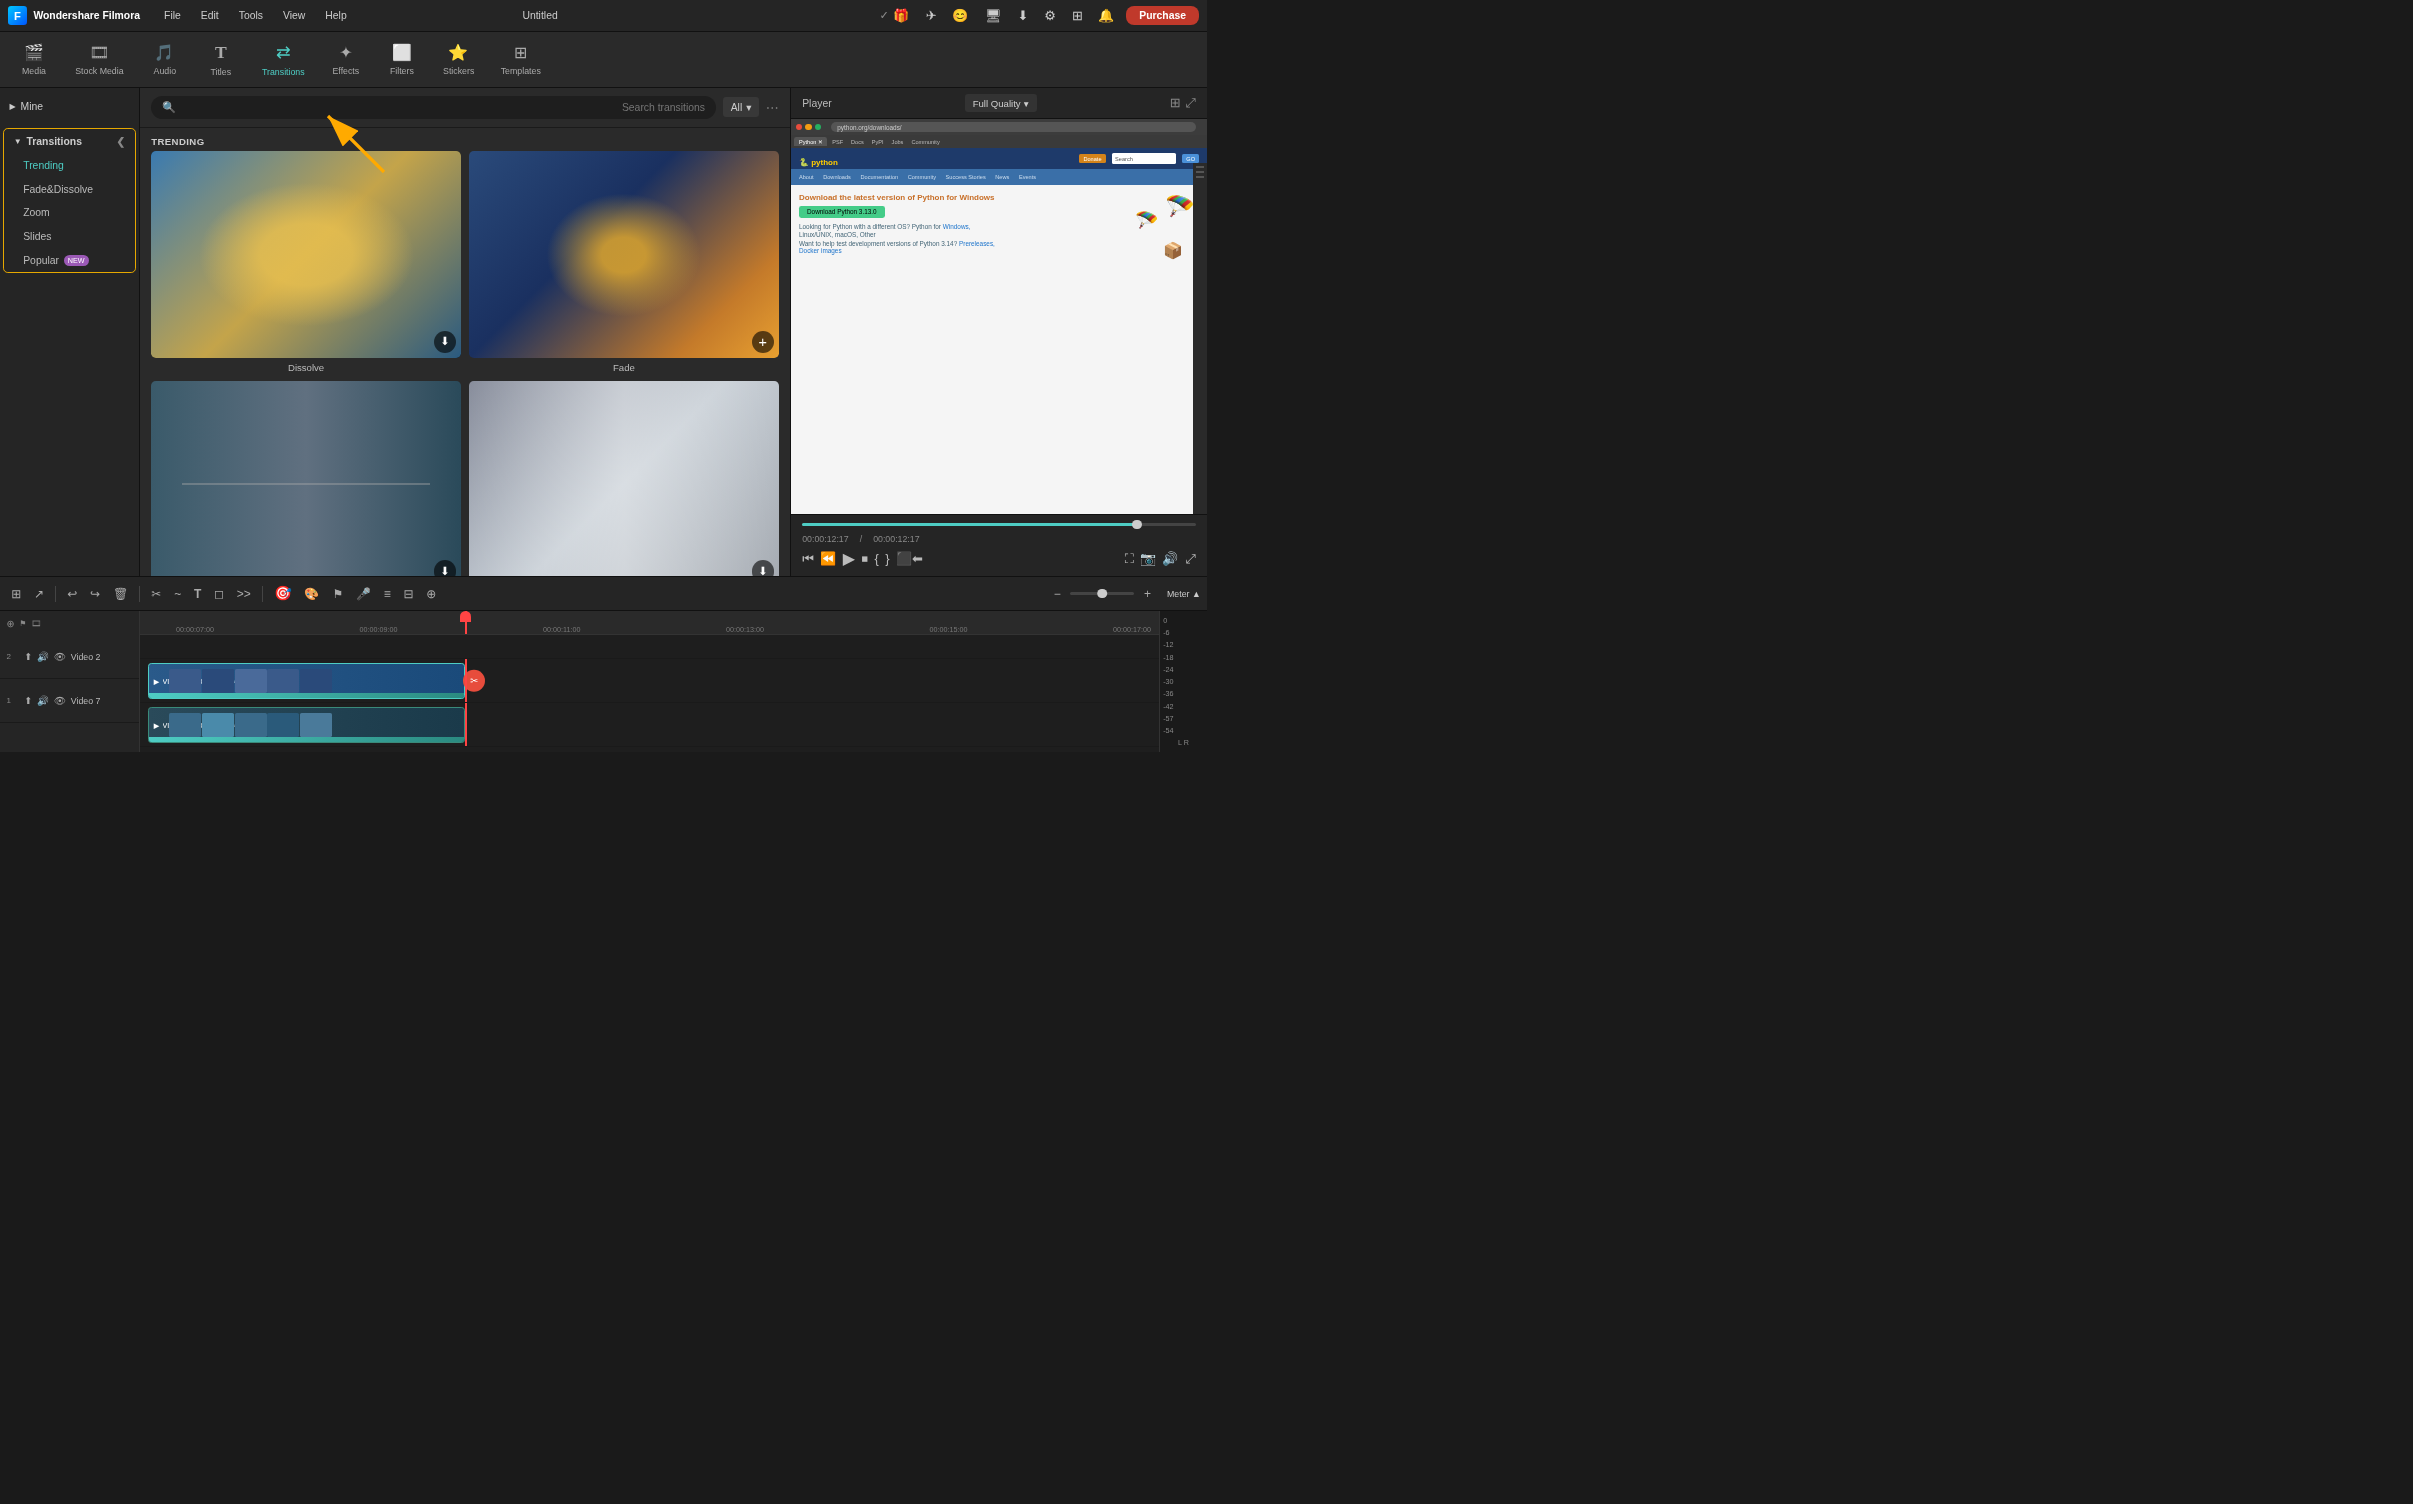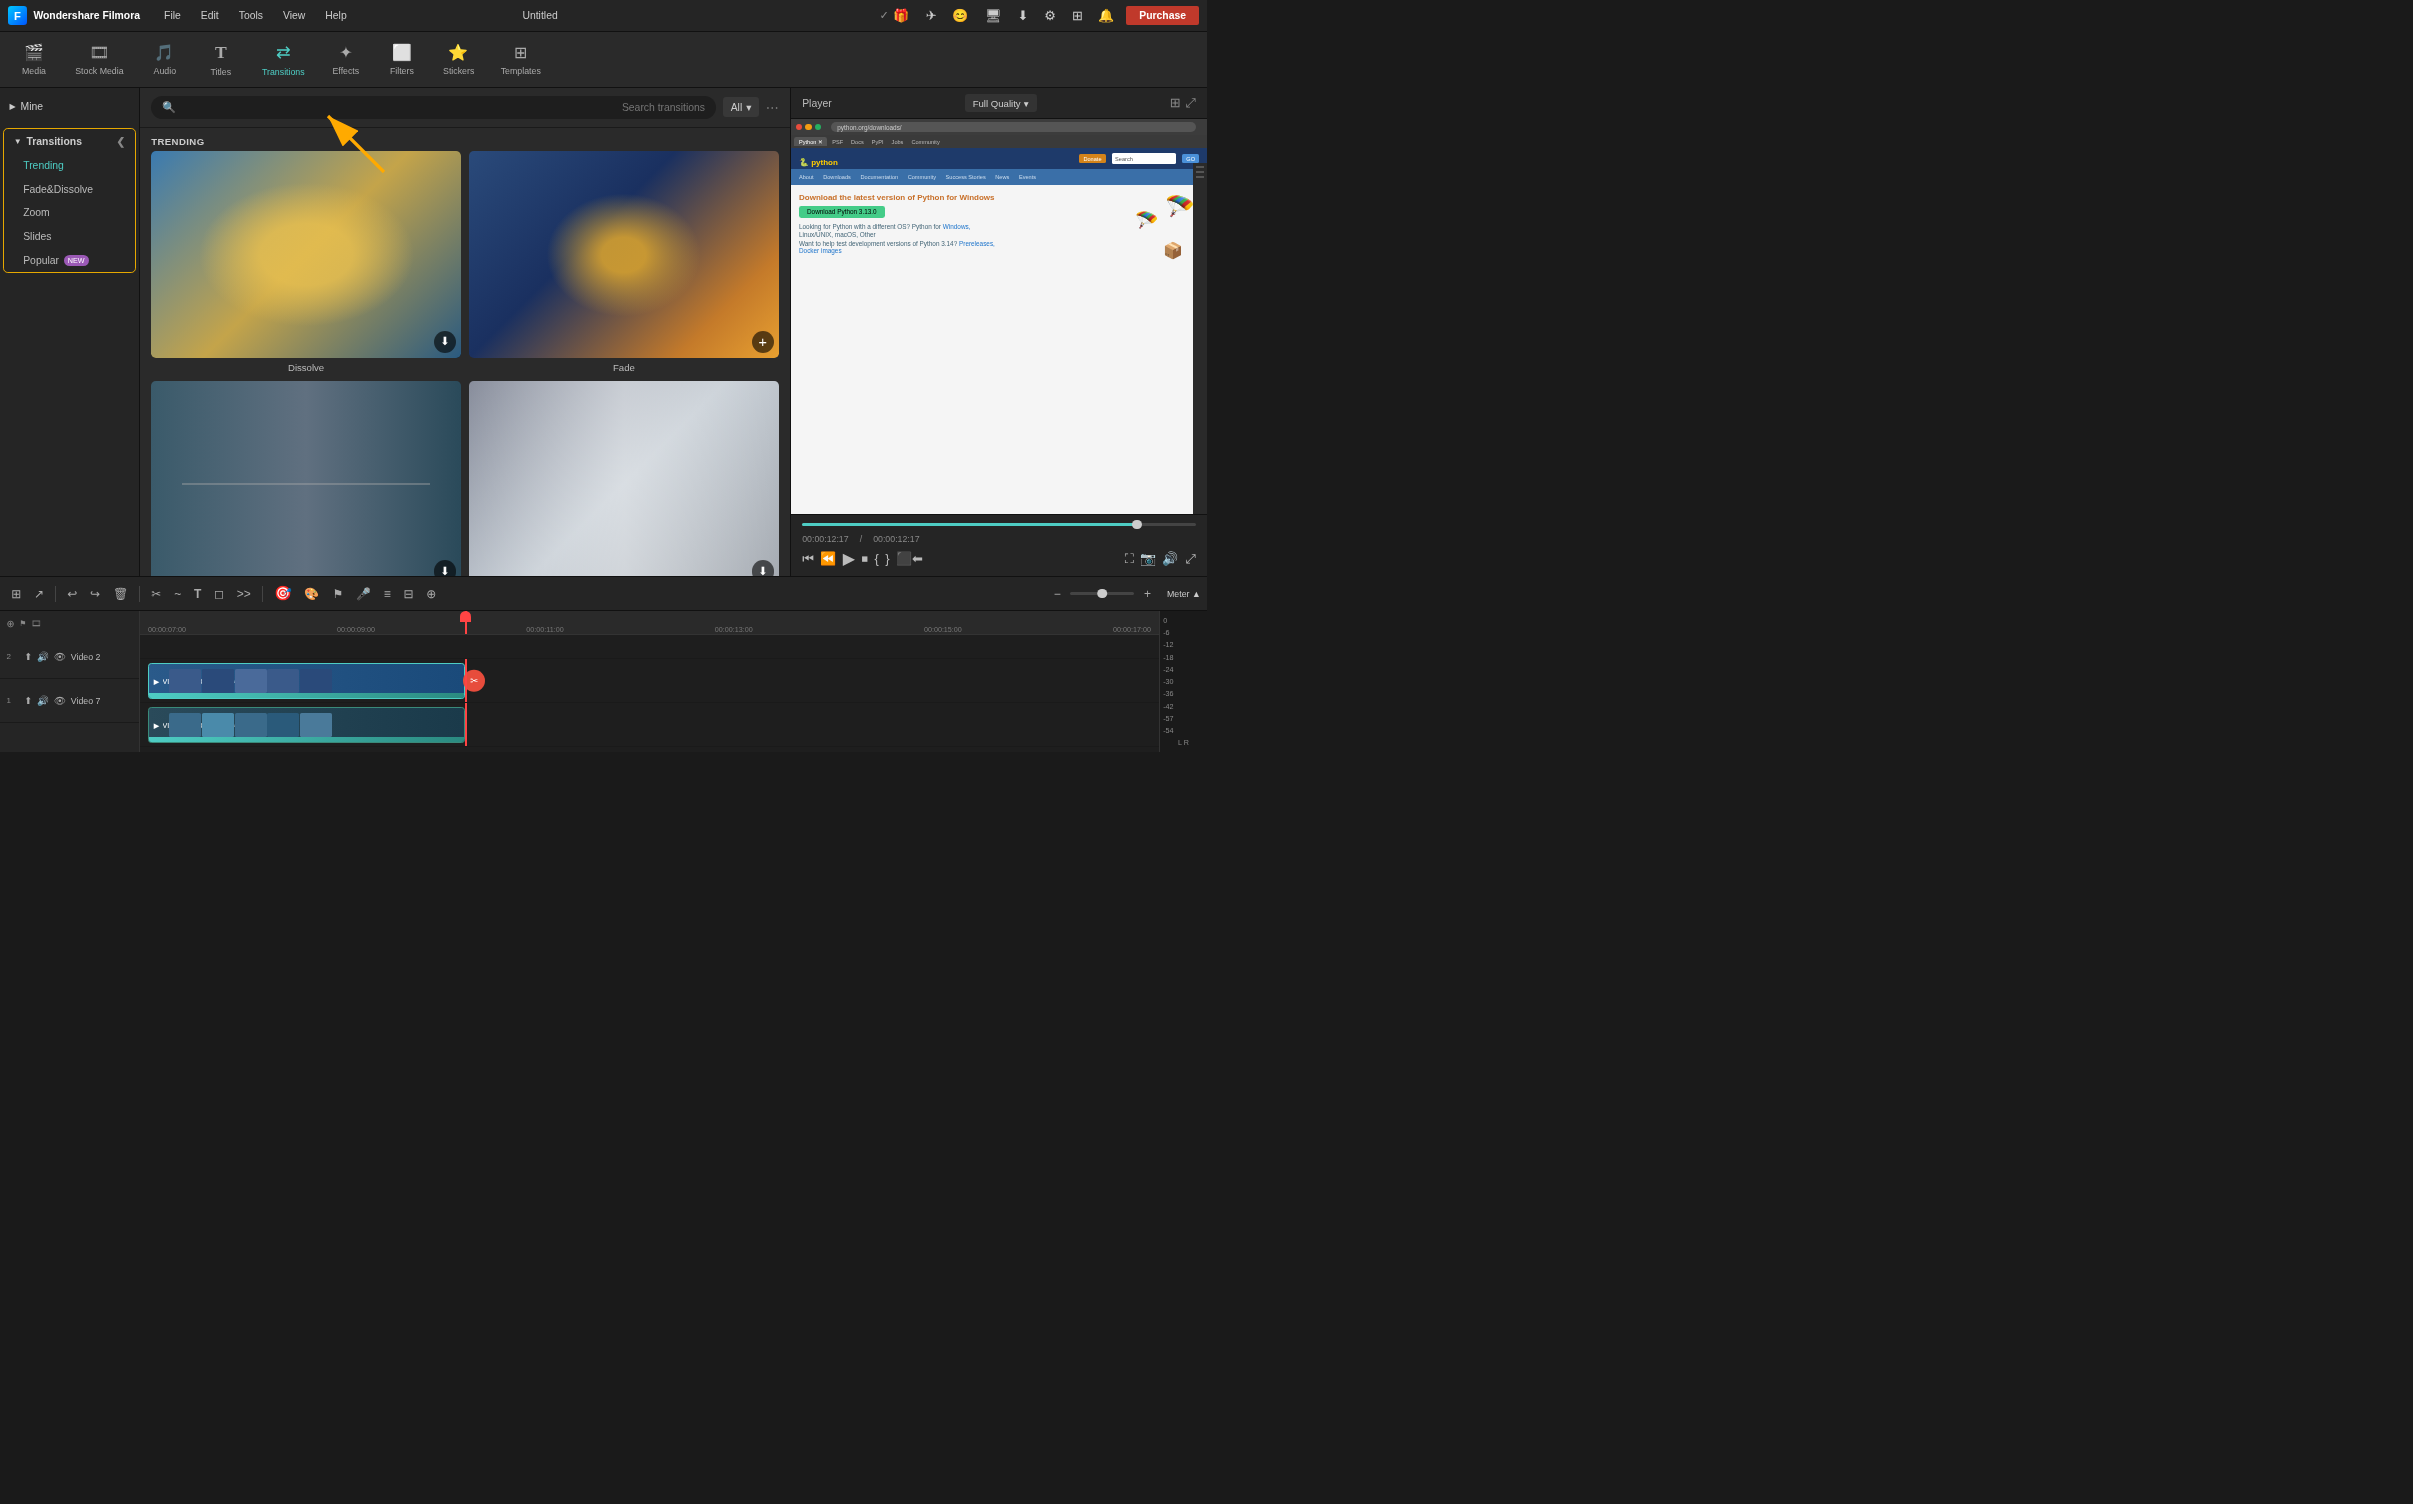--- a/index.html
+++ b/index.html
@@ -13,7 +13,7 @@
     .menu-item { color: #ccc; padding: 3.2px 8px; cursor: pointer; font-size: 10.4px; border-radius: 2.4px; }
     .titlebar-center { flex: 1; display: flex; align-items: center; justify-content: space-between; gap: 6.4px; }
     .titlebar-right { display: flex; align-items: center; gap: 6.4px; }
-    .purchase-btn { background: #c0392b; color: #fff; border: none; padding: 4px 13px; border-radius: 2px; cursor: pointer; font-size: 10.4px; font-weight: 600; }
+    .purchase-btn { background: #c0392b; color: #fff; border: none; padding: 4px 13px; border-radius: 8px; cursor: pointer; font-size: 10.4px; font-weight: 600; }
     .icon-btn { color: #ccc; cursor: pointer; font-size: 13px; padding: 3.2px 4.8px; }
 
     

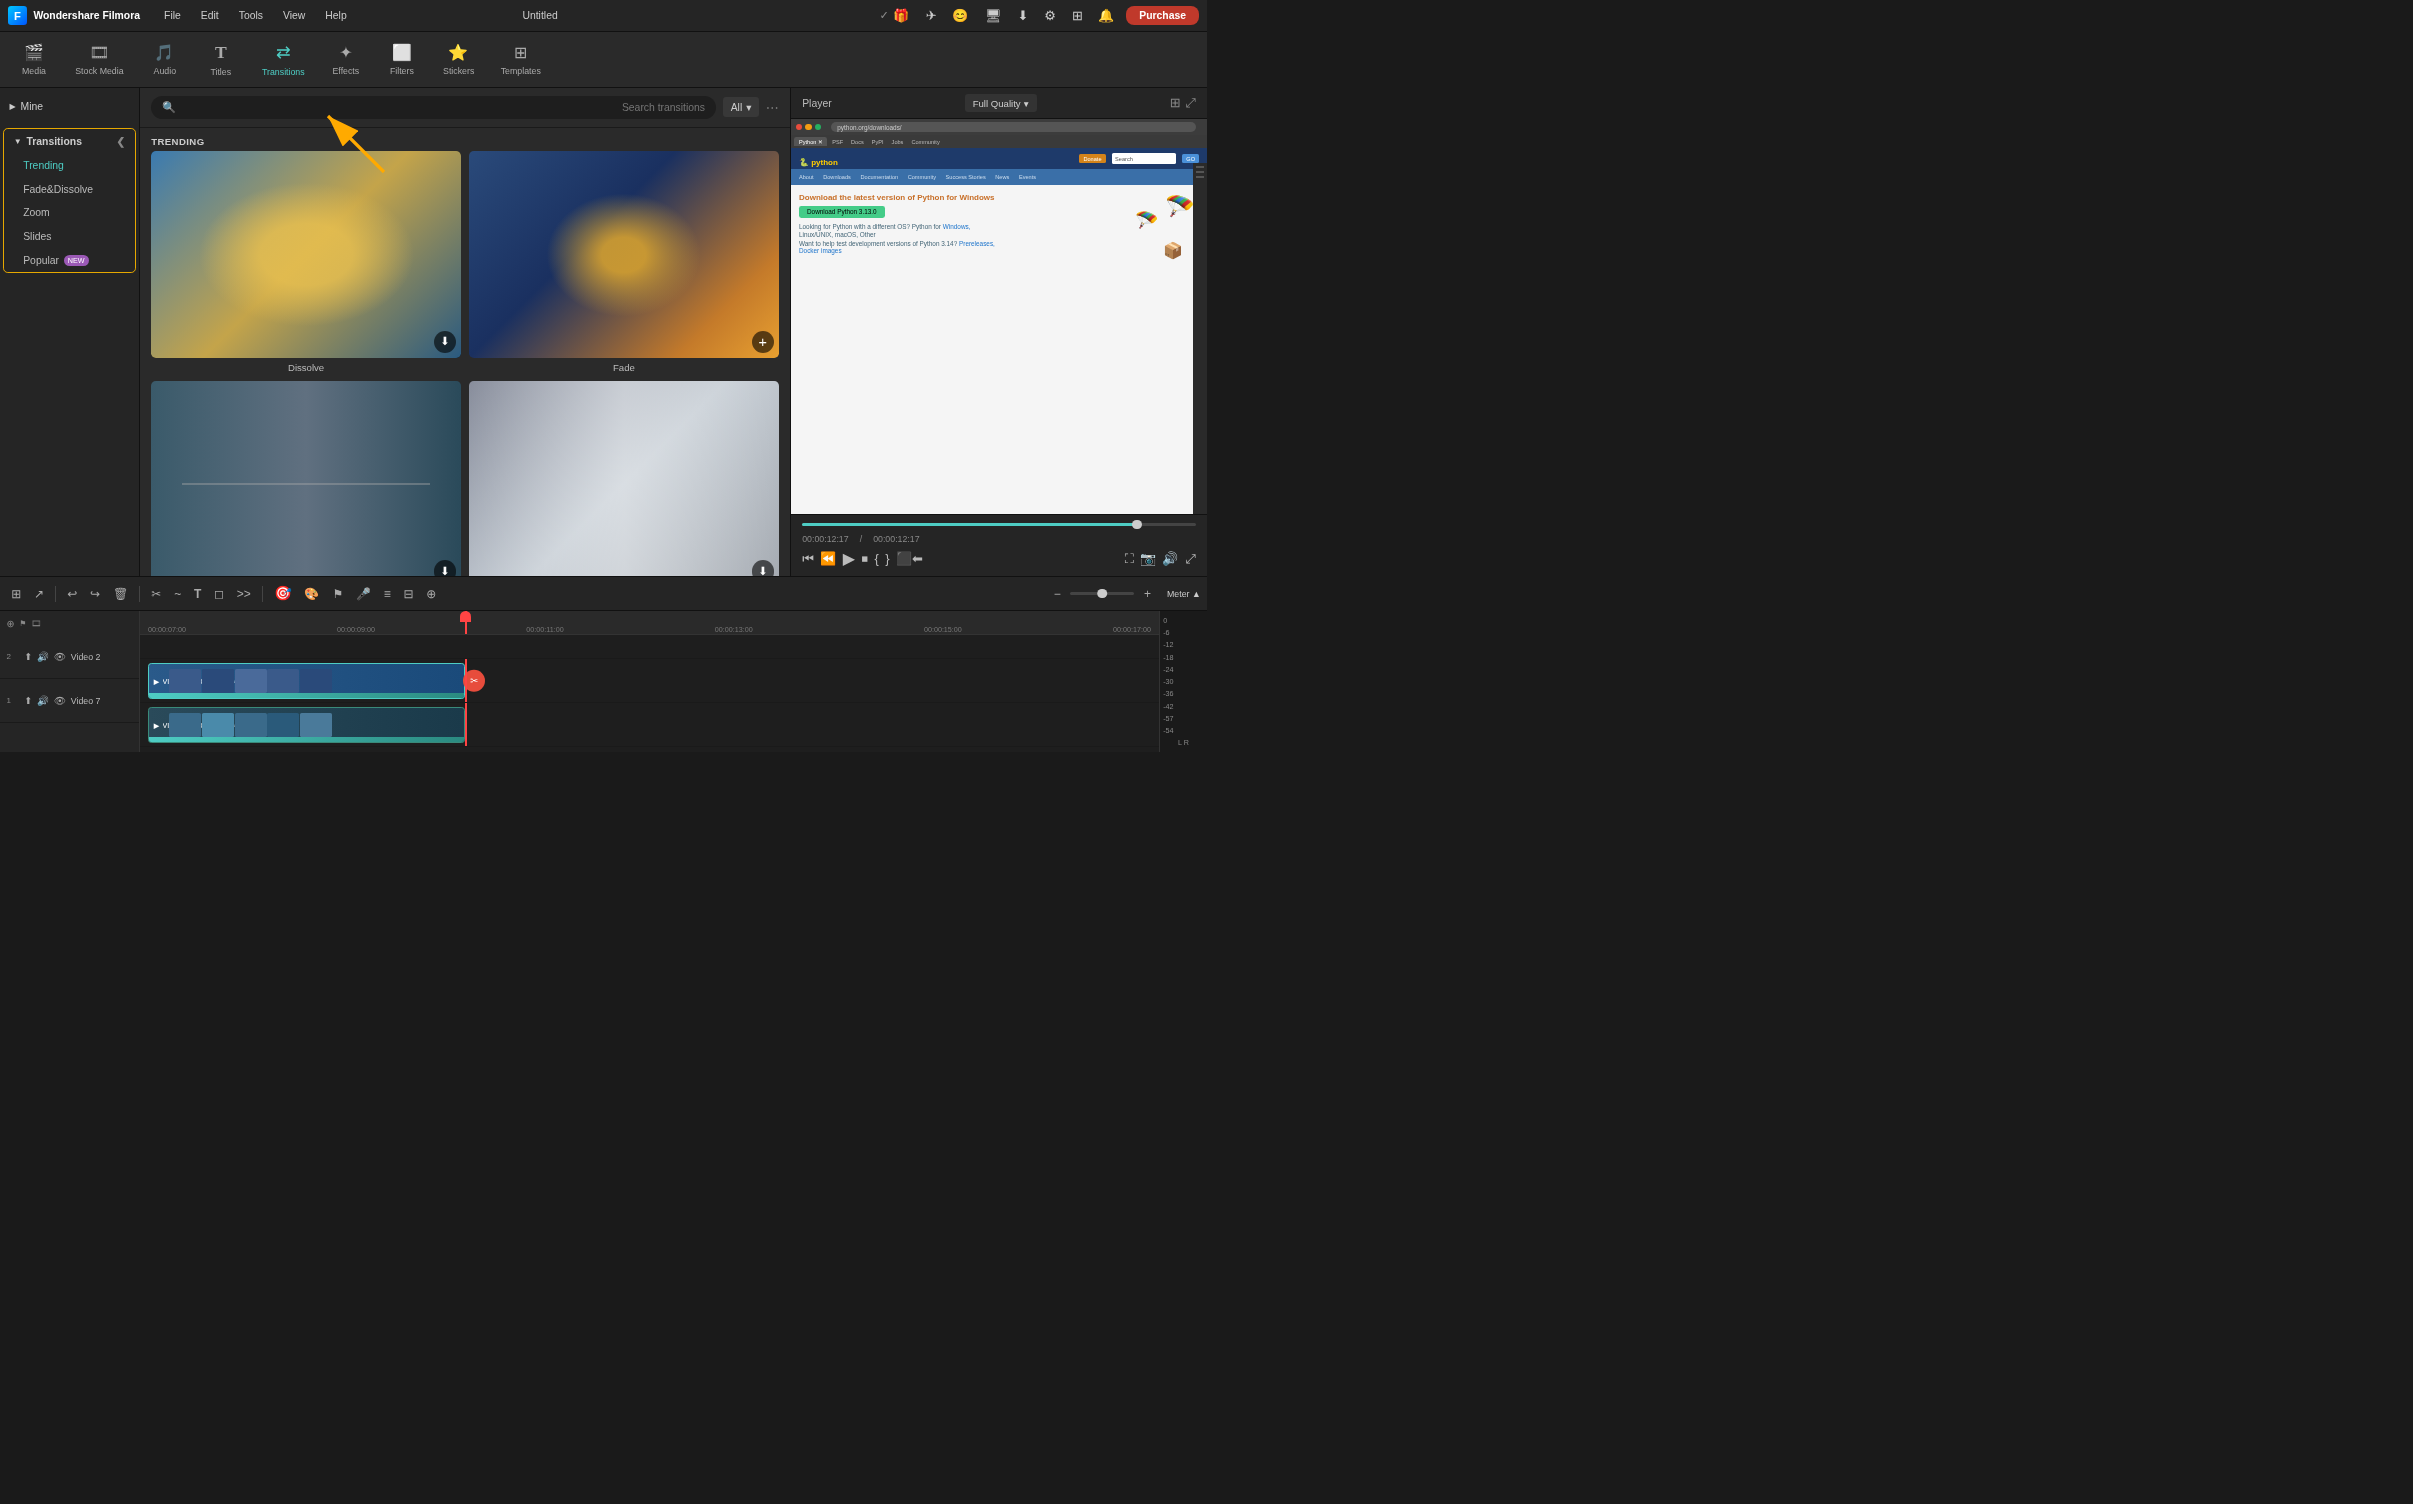--- a/index.html
+++ b/index.html
@@ -455,7 +455,7 @@
 
       <div class="timeline-ruler" style="position:relative;height:24px;background:#2a2a2a;border-bottom:0.8px solid #333;display:flex;align-items:flex-end;padding:0 0 0 8px;gap:0;overflow:hidden;">
         <div style="display:flex;width:100%;justify-content:space-between;padding-right:8px;">
-          <span style="font-size:7.2px;color:#777;">00:00:07:00</span>
+          <span style="font-size:7.2px;color:#777;margin-left:28px;">00:00:07:00</span>
           <span style="font-size:7.2px;color:#777;">00:00:09:00</span>
           <span style="font-size:7.2px;color:#777;">00:00:11:00</span>
           <span style="font-size:7.2px;color:#777;">00:00:13:00</span>

